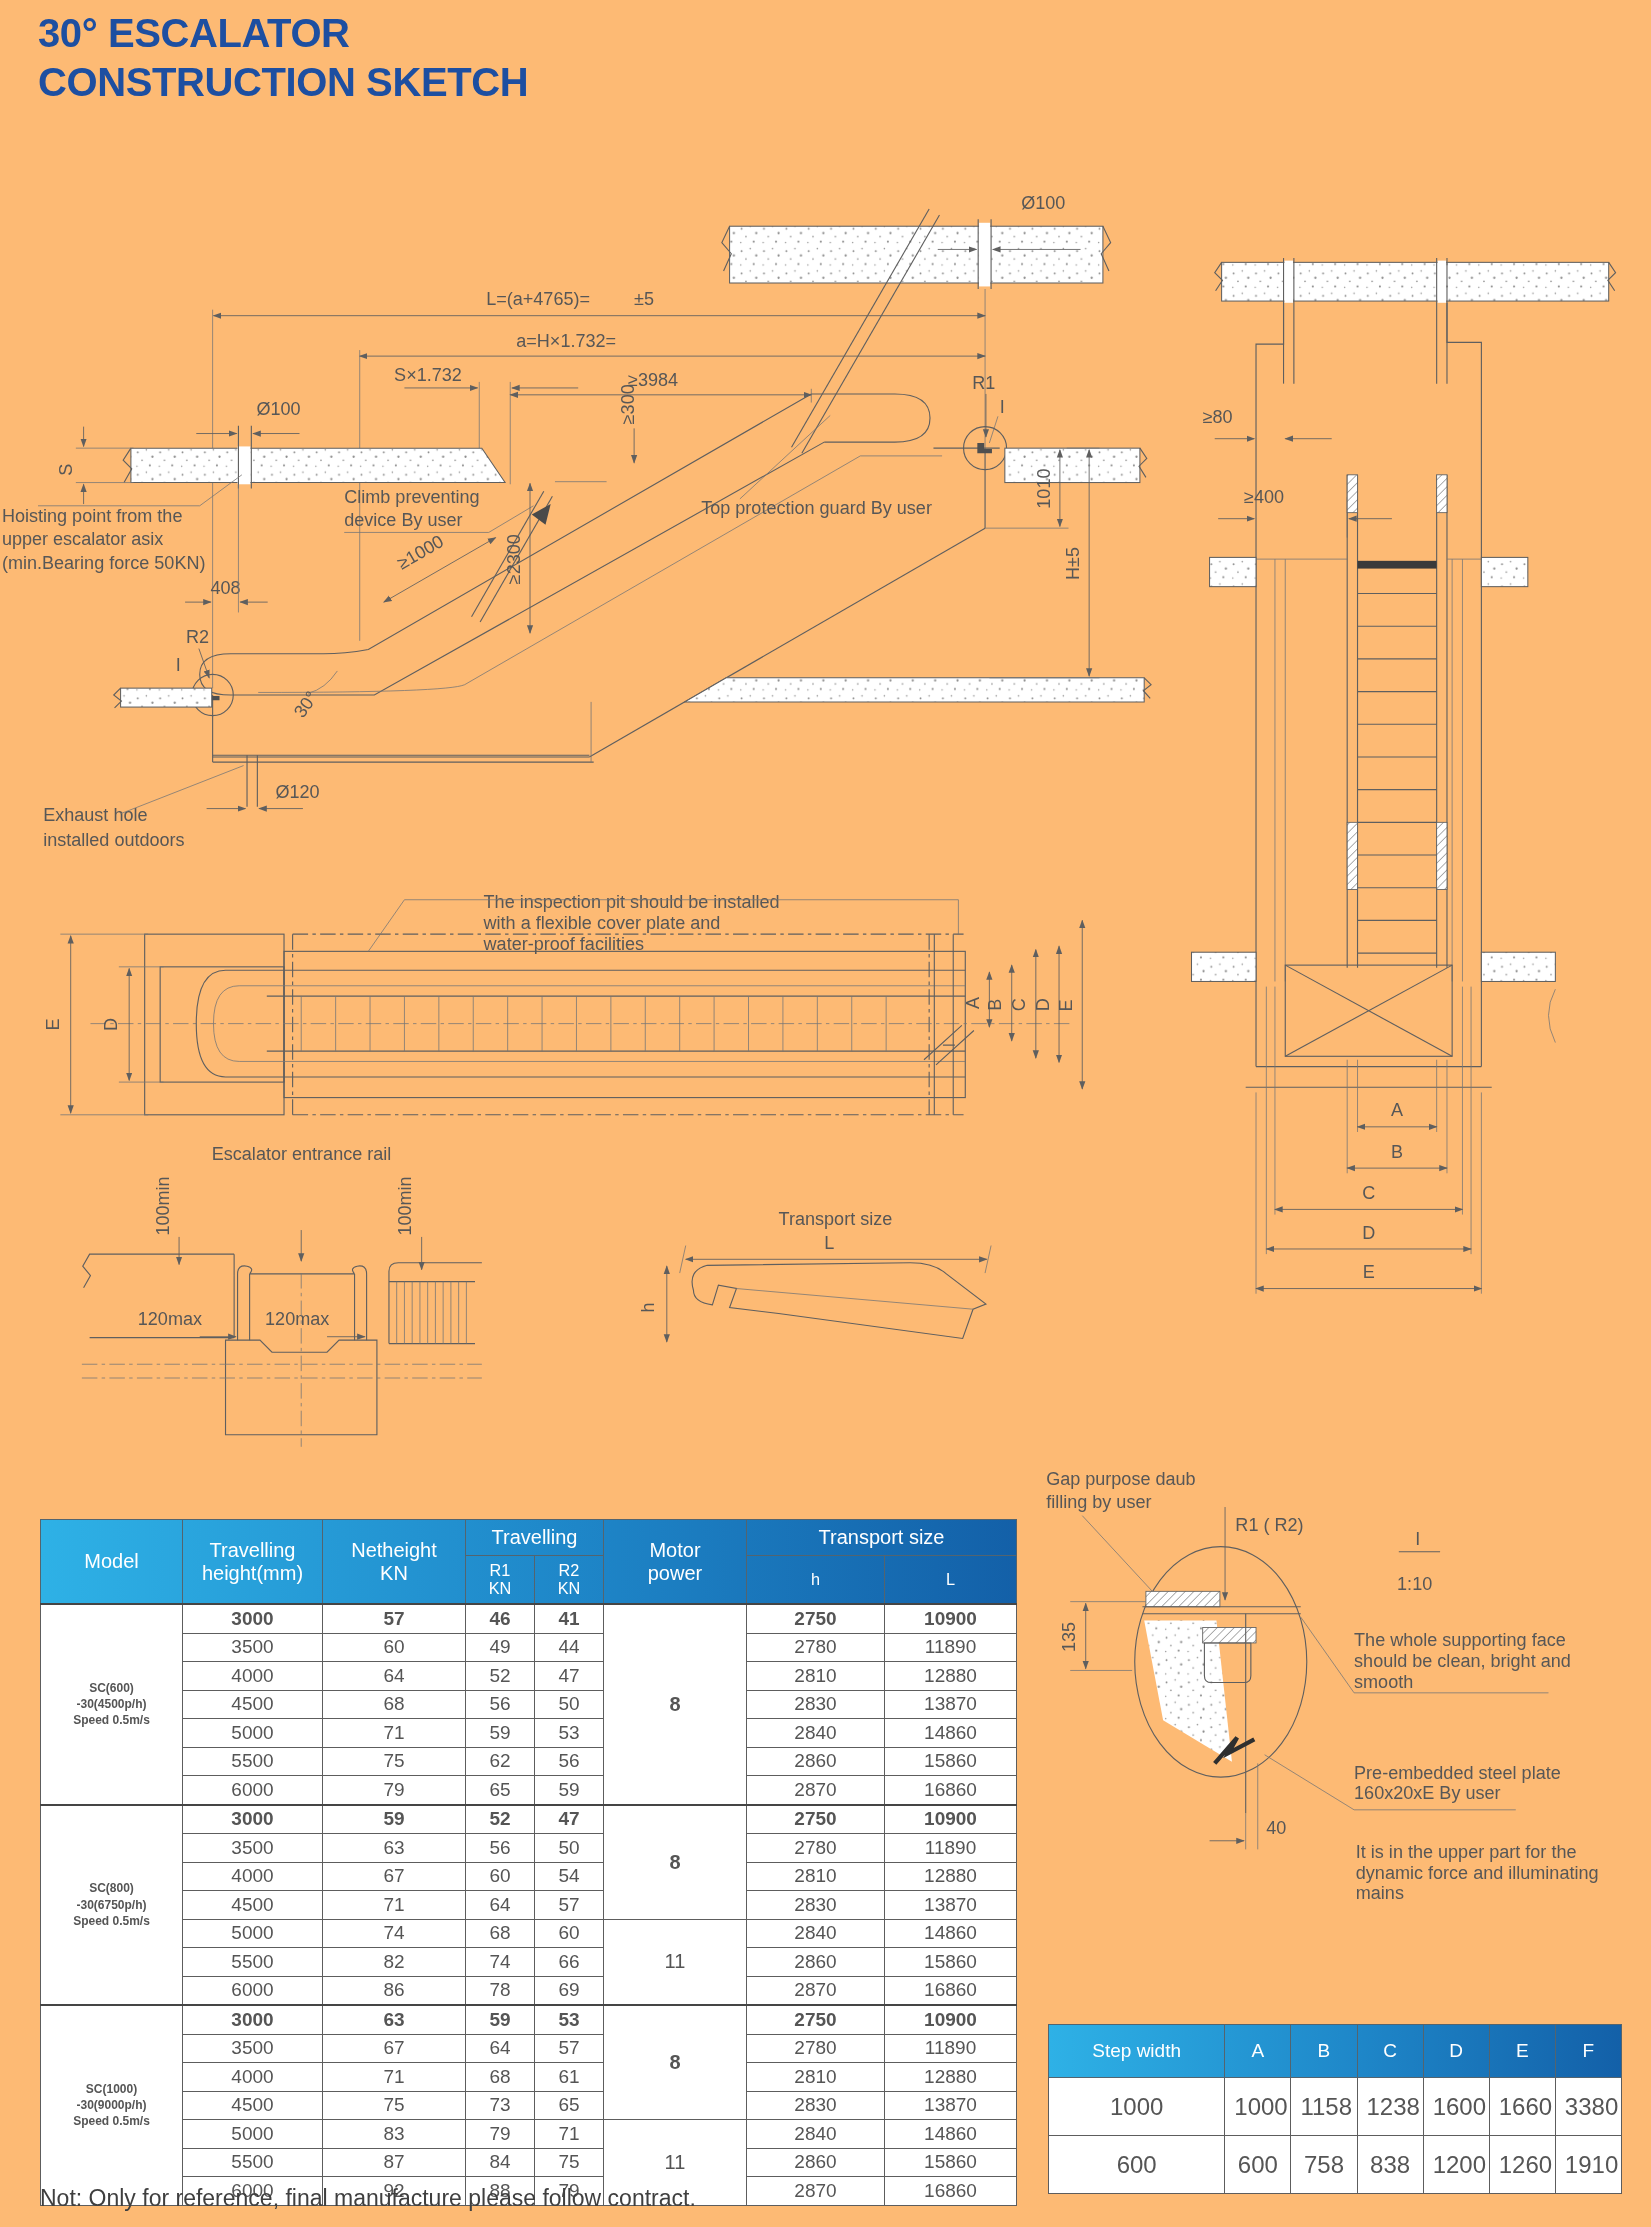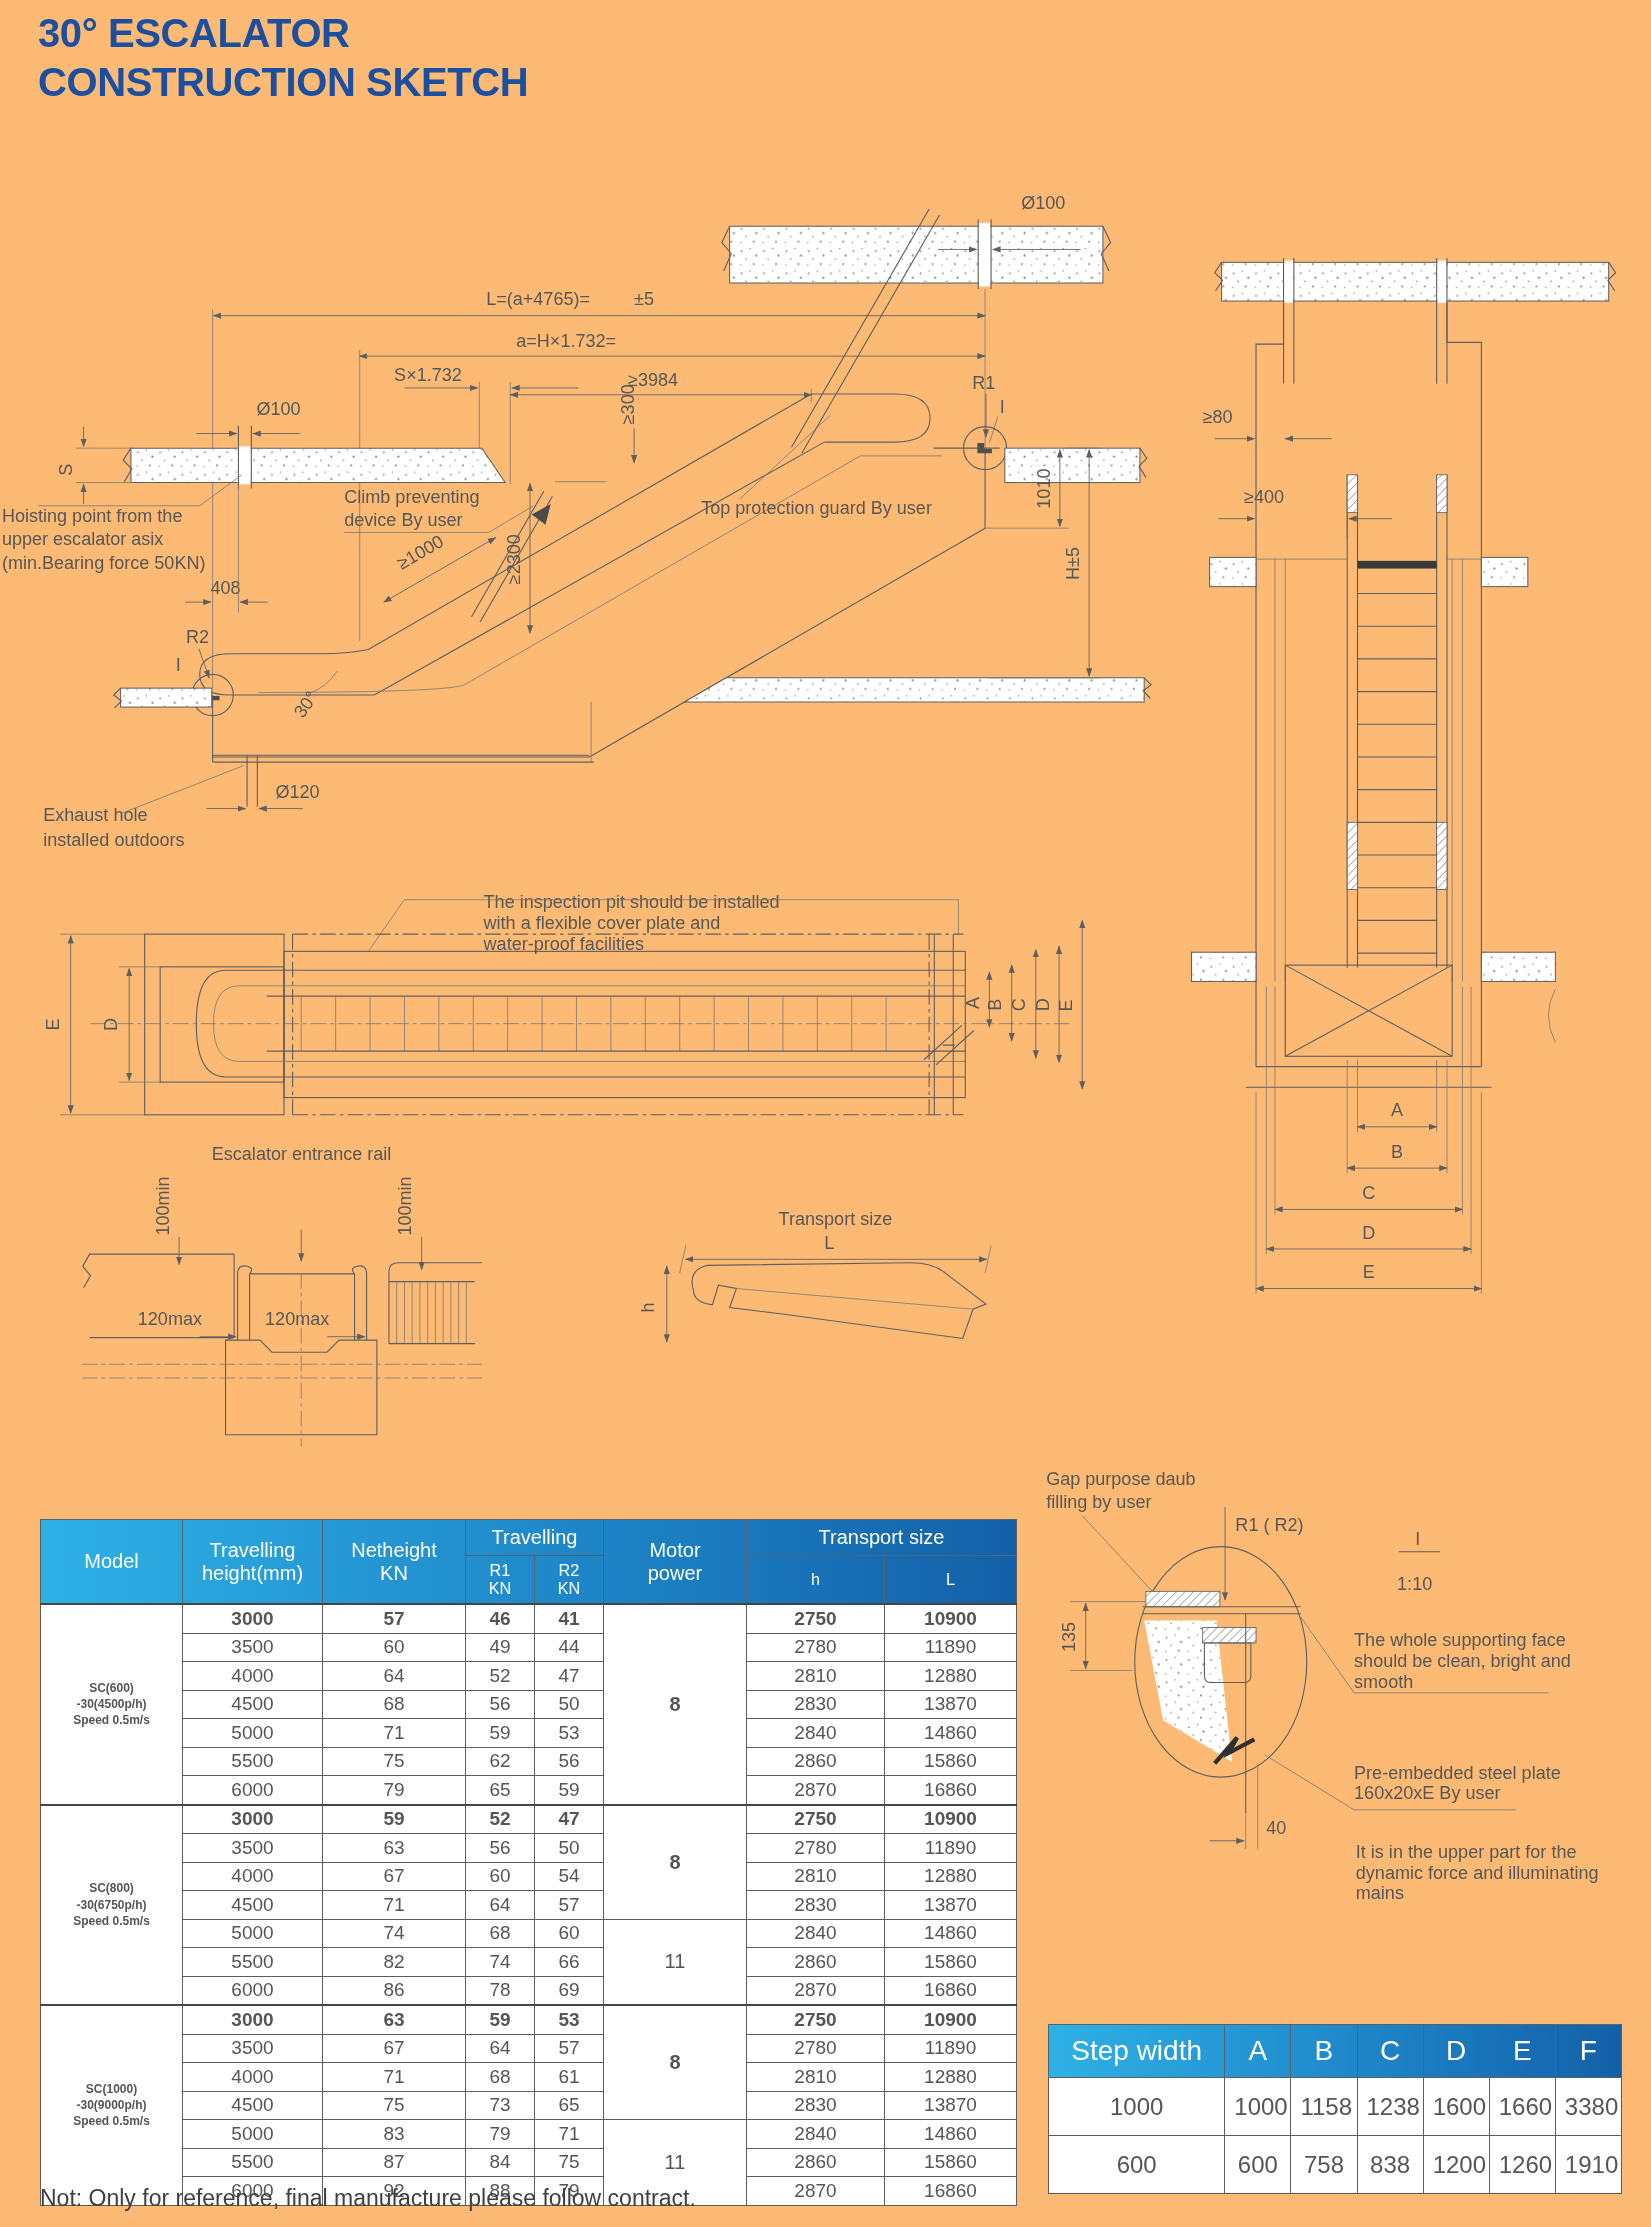--- a/index.html
+++ b/index.html
@@ -31,7 +31,7 @@
   #main-table th.h2{font-size:16.3px;height:45px;line-height:1.1;}
   #step-table{position:absolute;left:1048px;top:2024px;width:574px;border:1.7px solid #4c4c4c;}
   #step-table thead,#step-table thead tr{background:linear-gradient(90deg,#2eb1e6 0%,#1e86c8 55%,#1360a8 100%);}
-  #step-table th{font-weight:normal;color:#fff;font-size:28px;height:50px;border:0.9px solid #53646f;}
+  #step-table th{font-weight:normal;color:#fff;font-size:19px;height:50px;border:0.9px solid #53646f;}
   #step-table td{border:0.9px solid #5d5d5d;color:#555;font-size:24px;text-align:center;height:39px;padding:9px;}
   #note{position:absolute;left:40px;top:2185px;font-size:23px;color:#3f3f3f;}
 </style>

